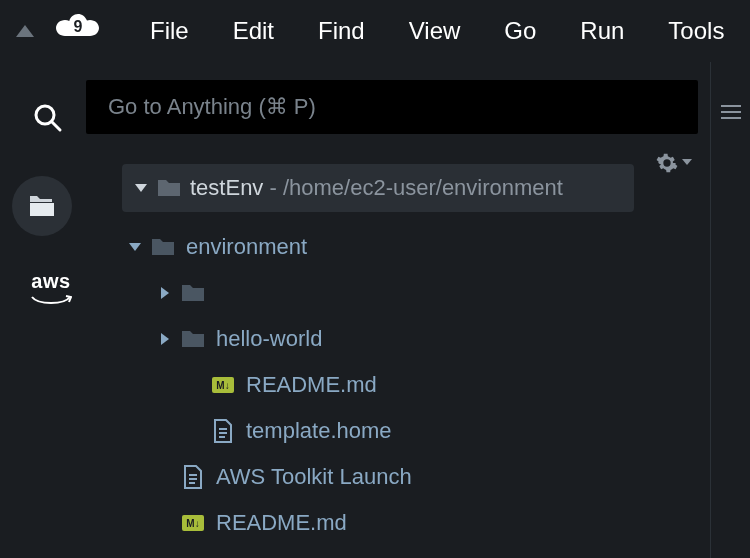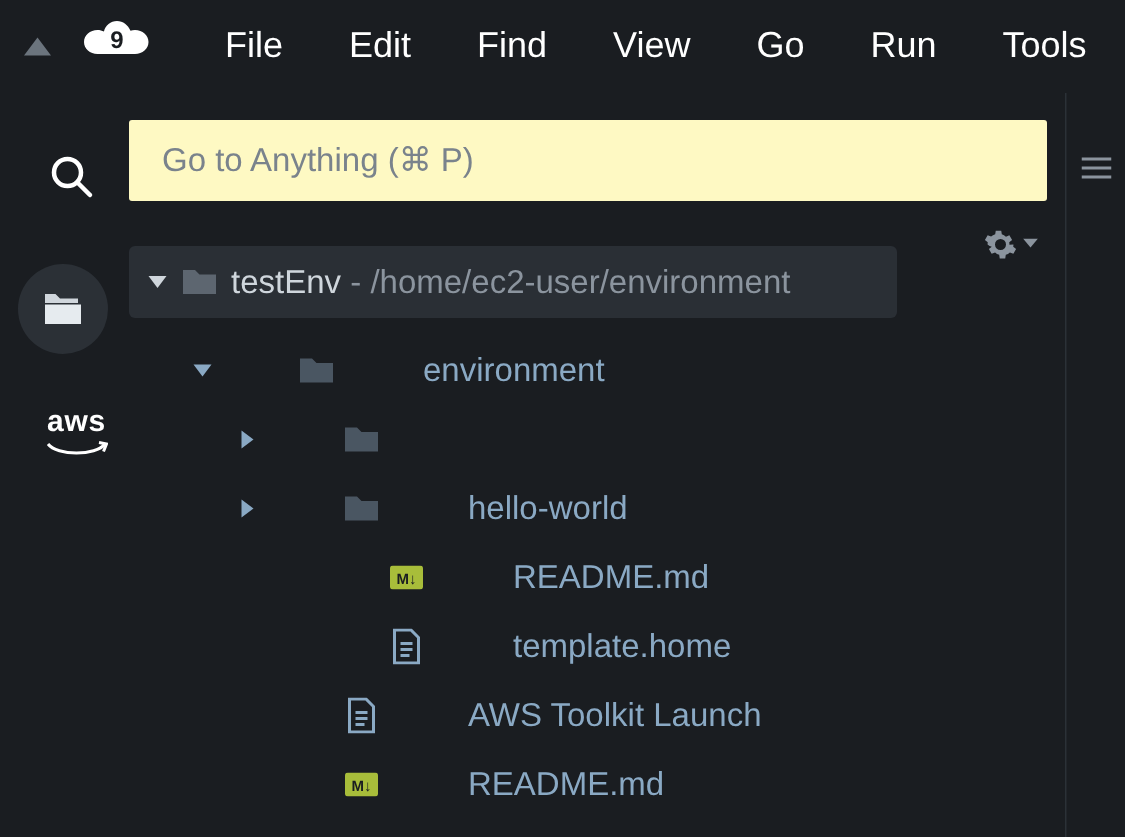--- a/index.html
+++ b/index.html
@@ -82,7 +82,7 @@
       position: relative;
     }
     .search-box {
-      background: #fef9c3;
+      background: #000000;
       height: 54px;
       border-radius: 2px;
       display: flex;

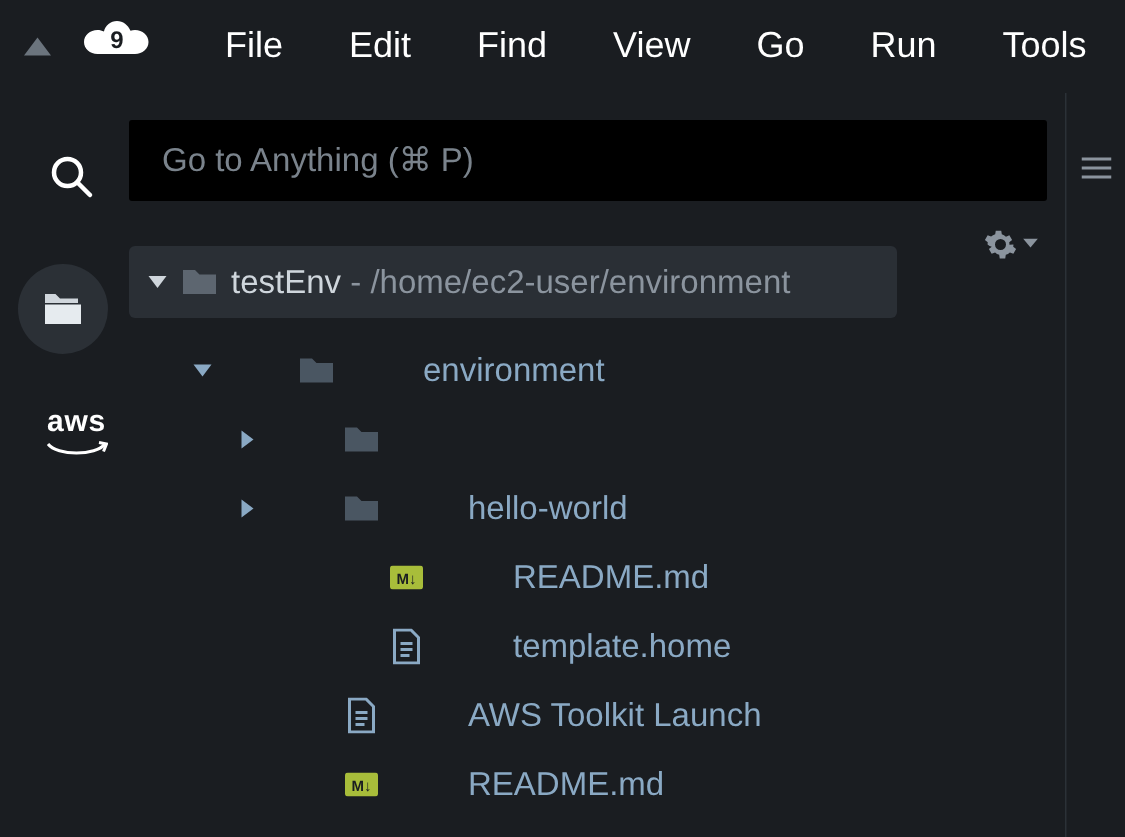--- a/index.html
+++ b/index.html
@@ -112,6 +112,7 @@
       padding: 0 10px;
       width: 512px;
       margin-bottom: 12px;
+      margin-left: 36px;
     }
     .tree-root .label {
       color: #cfd6dc;

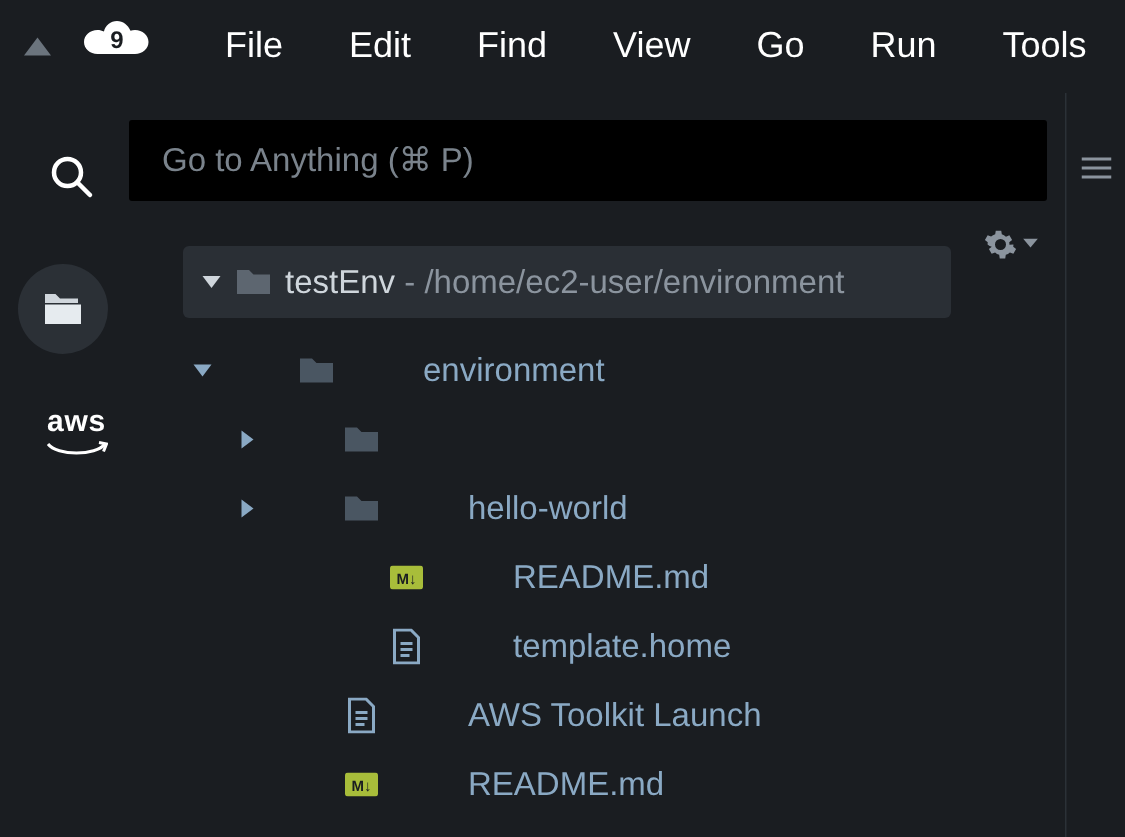--- a/index.html
+++ b/index.html
@@ -125,7 +125,6 @@
       align-items: center;
       height: 46px;
       cursor: pointer;
-      gap: 48px;
     }
     .tree-row .label {
       color: #8aa9c4;

